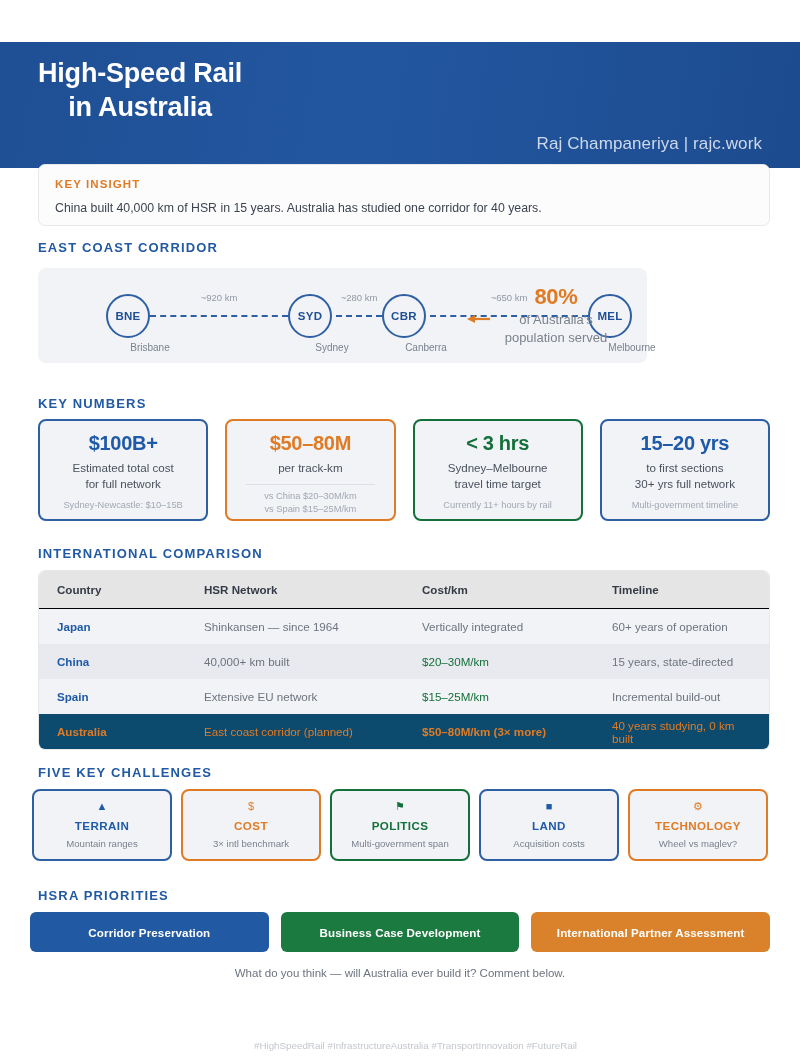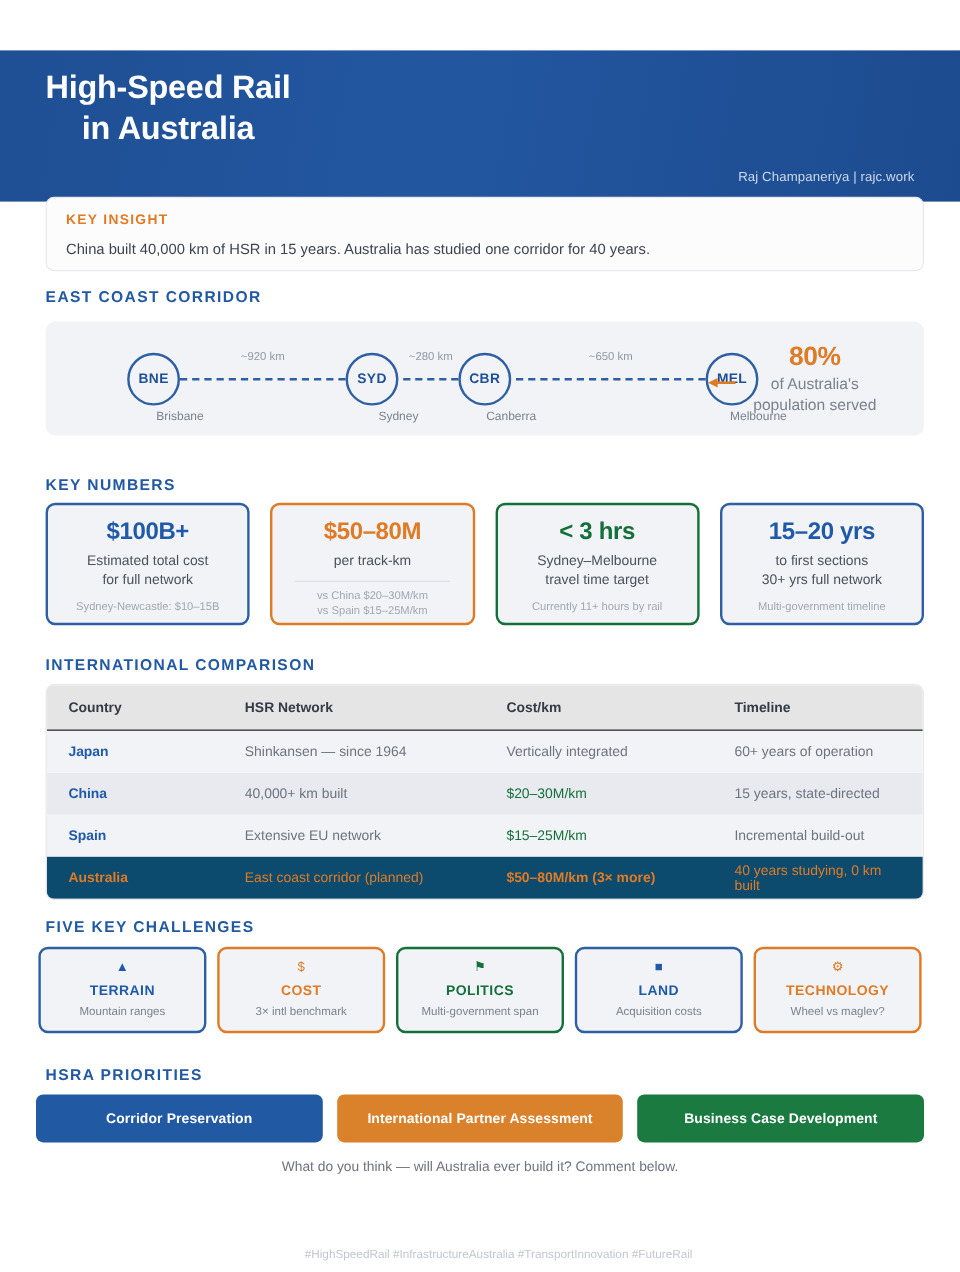--- a/index.html
+++ b/index.html
@@ -25,7 +25,7 @@
   .header-title .l2 { display: block; text-align: center; }
   .byline {
     position: absolute; right: 38px; bottom: 14px;
-    color: #cdd9ea; font-size: 11px; letter-spacing: 0.1px;
+    color: #cdd9ea; font-size: 17px; letter-spacing: 0.1px;
   }
 
   

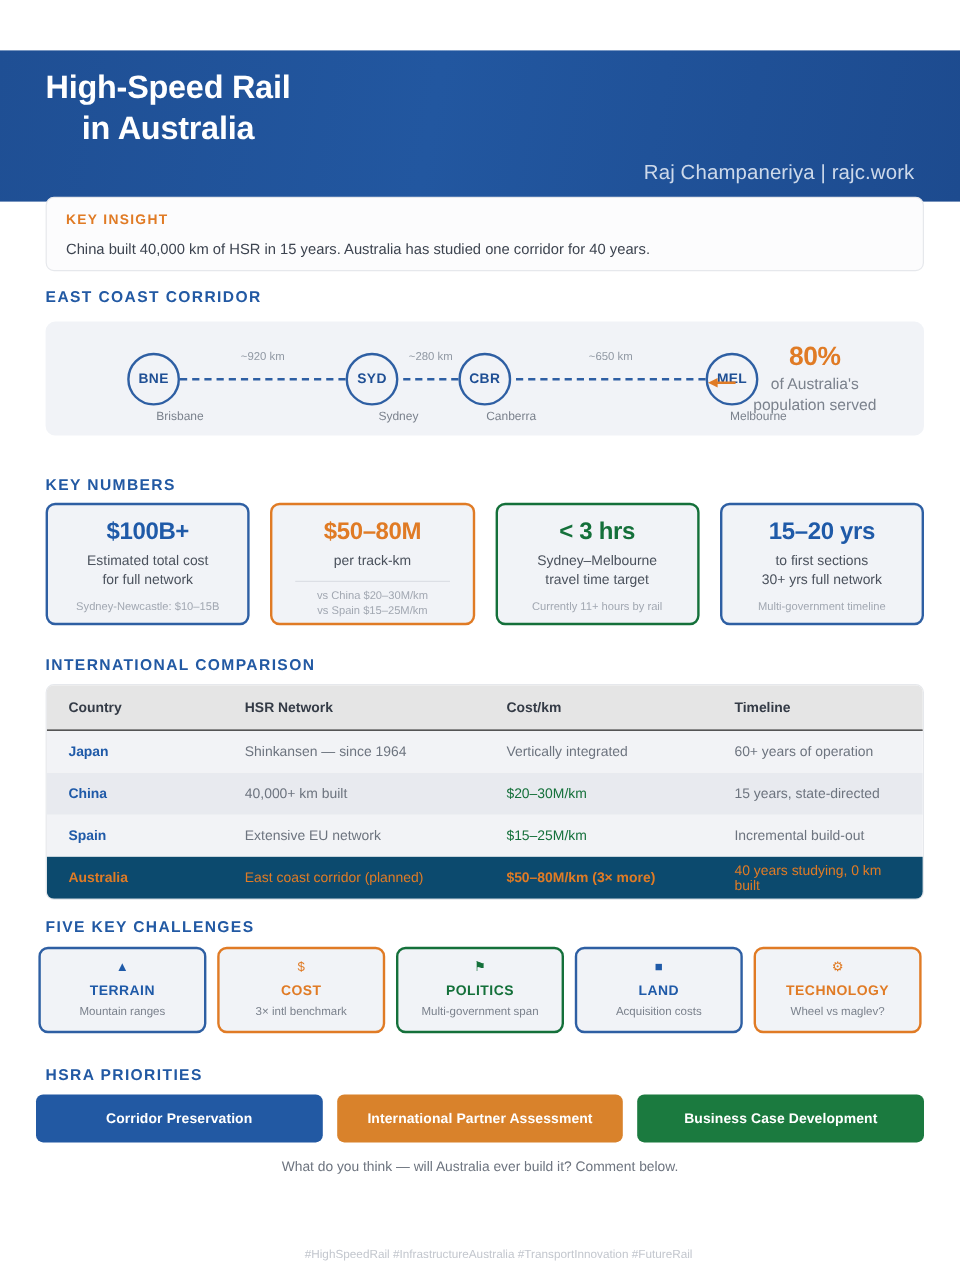--- a/index.html
+++ b/index.html
@@ -51,7 +51,7 @@
   
   .corridor-h { position: absolute; left: 38px; top: 240px; }
   .corridor {
-    position: absolute; left: 38px; top: 268px; width: 732px; height: 95px;
+    position: absolute; left: 38px; top: 268px; width: 609px; height: 95px;
     background: #f1f3f7; border-radius: 8px;
   }
   .node {

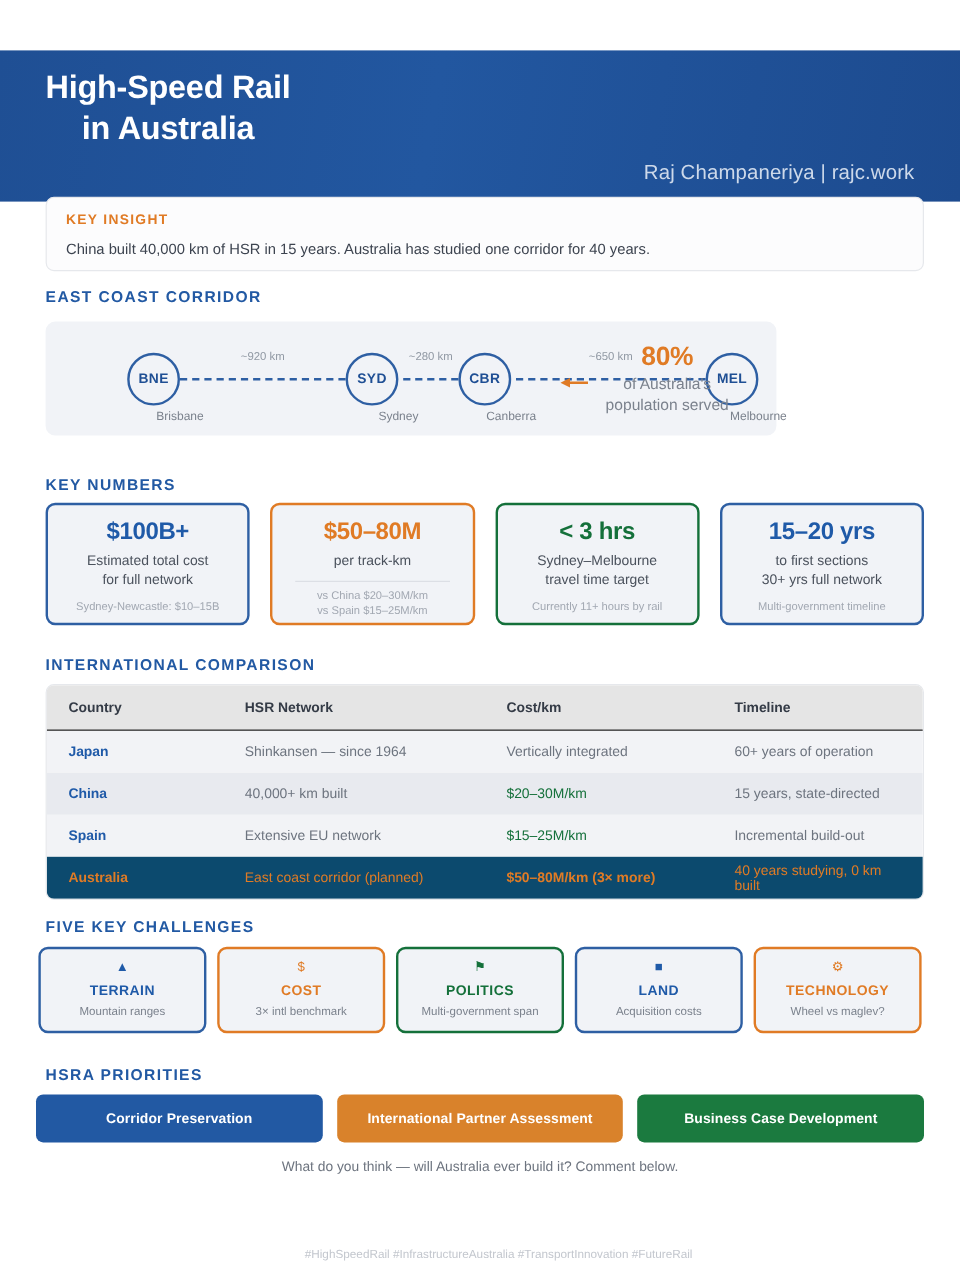--- a/index.html
+++ b/index.html
@@ -351,8 +351,8 @@
   <div class="sec-h pr-h">HSRA PRIORITIES</div>
   <div class="pr-row">
     <div class="pr-btn b1">Corridor Preservation</div>
+    <div class="pr-btn b2">Business Case Development</div>
     <div class="pr-btn b3">International Partner Assessment</div>
-    <div class="pr-btn b2">Business Case Development</div>
   </div>
 
   <div class="cta">What do you think — will Australia ever build it? Comment below.</div>

